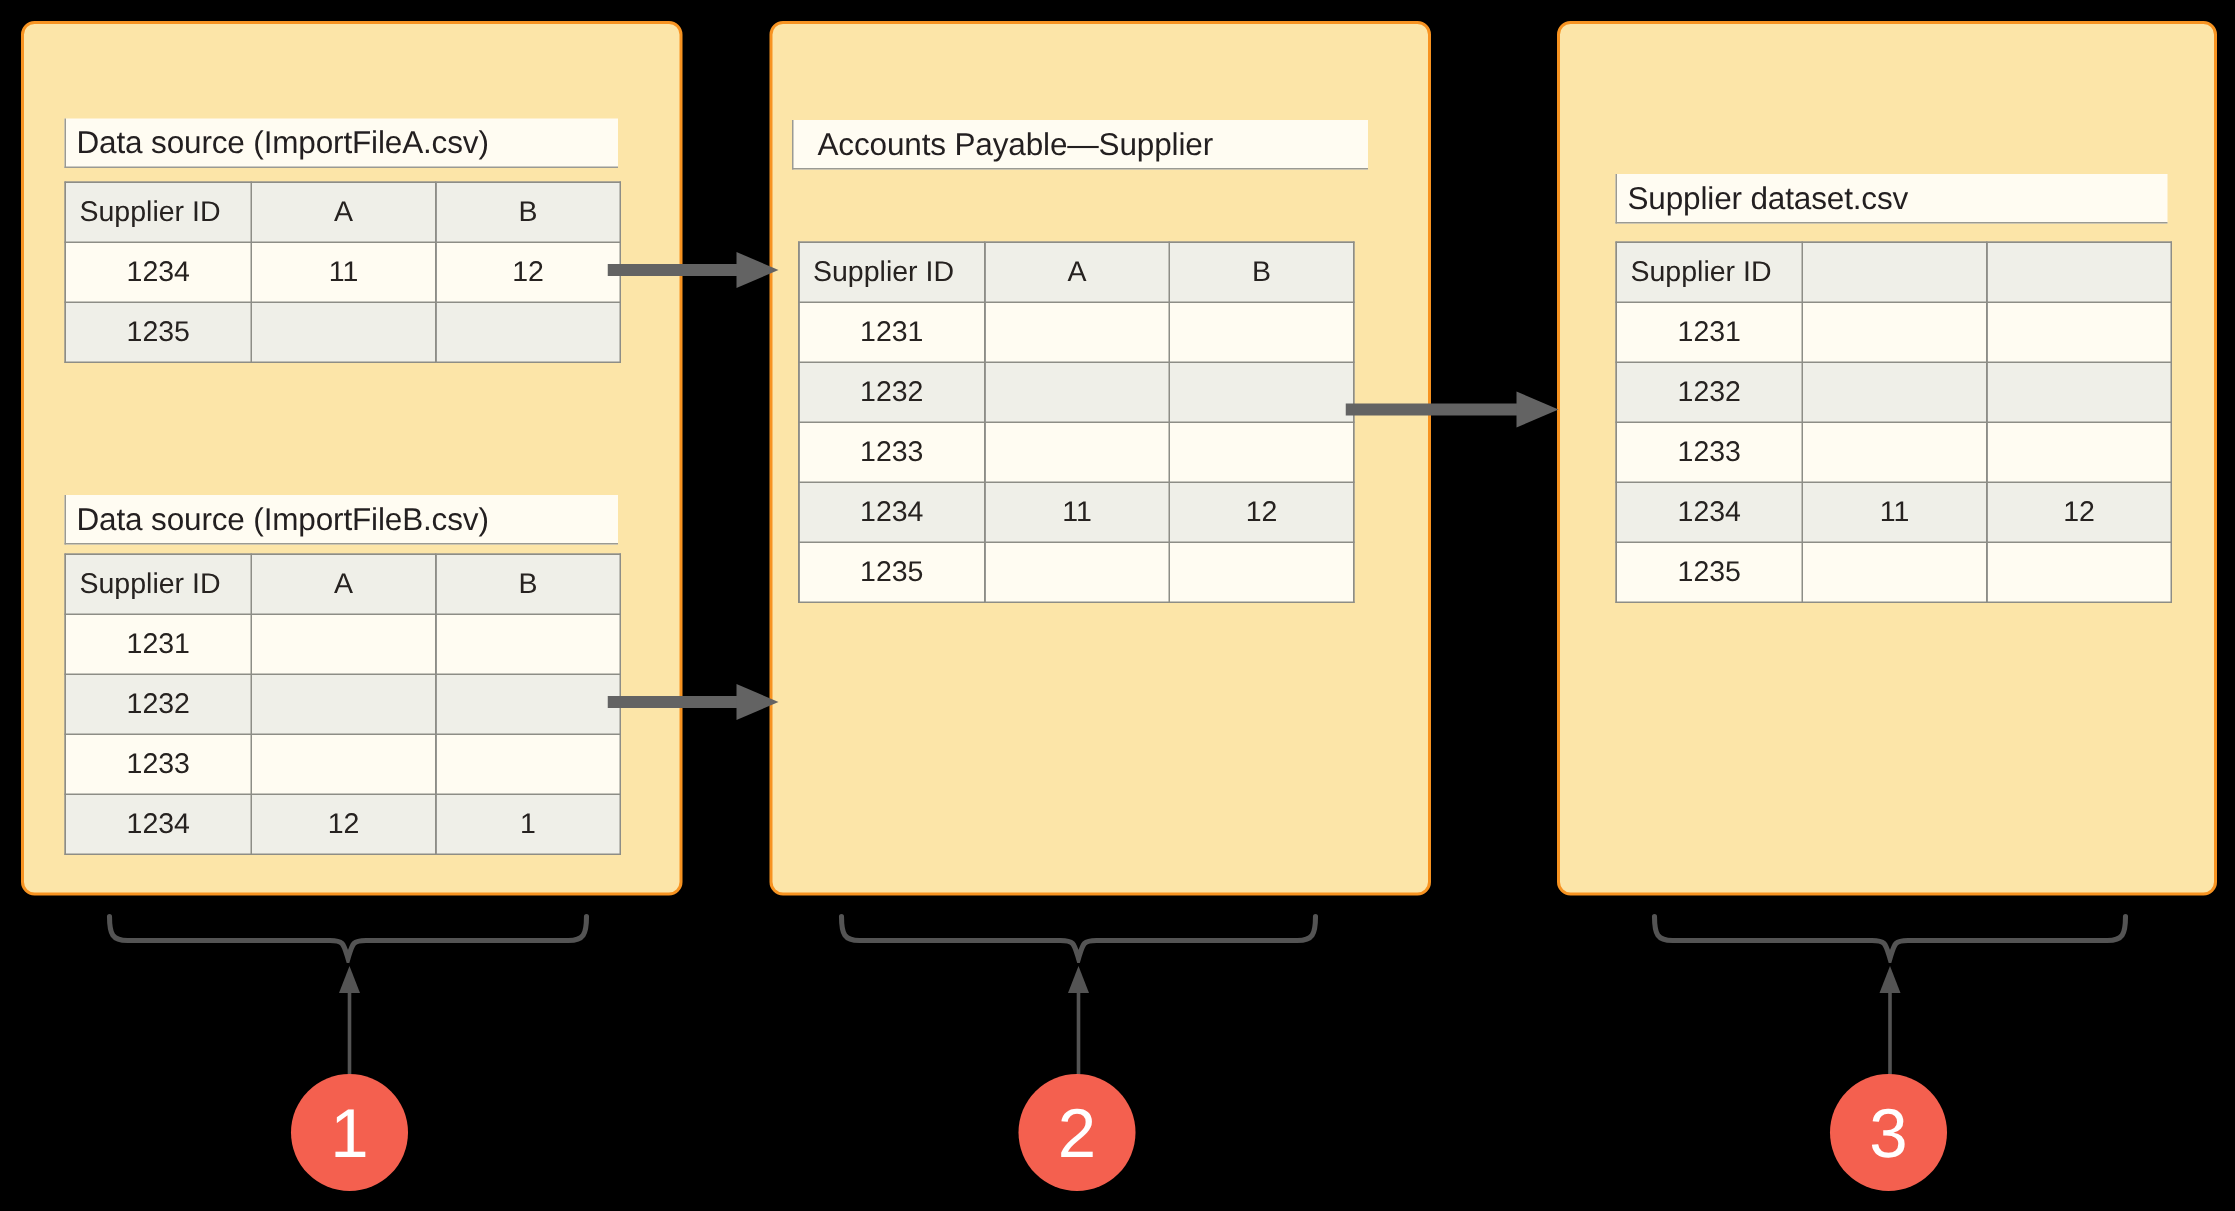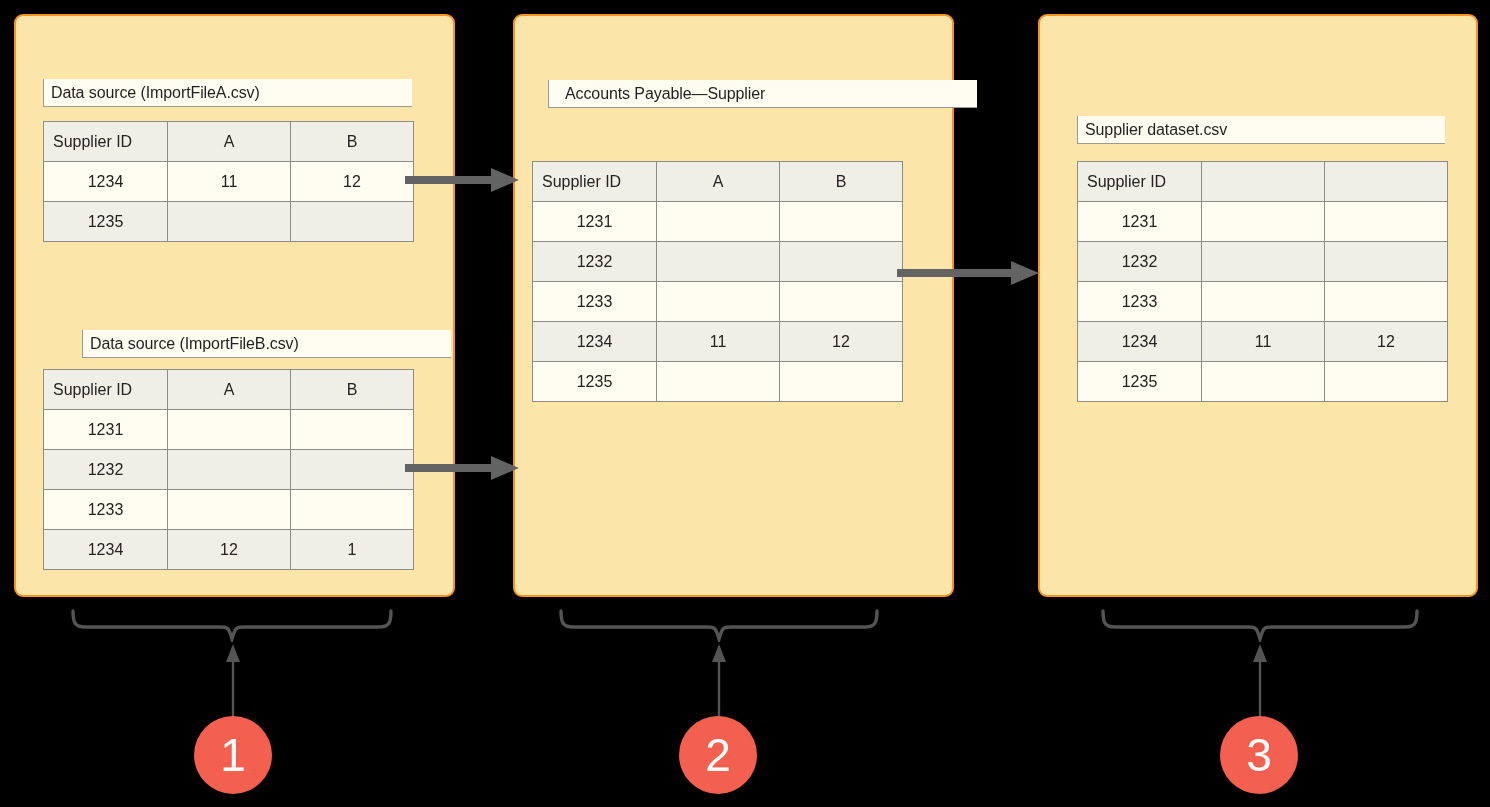--- a/index.html
+++ b/index.html
@@ -35,7 +35,7 @@
     border-left: 1px solid #9A9A93;
     border-bottom: 1px solid #9A9A93;
     box-sizing: border-box;
-    font-size: 16px;
+    font-size: 21px;
     color: #231F20;
     line-height: 1;
     padding: 6px 10px 5px 7px;

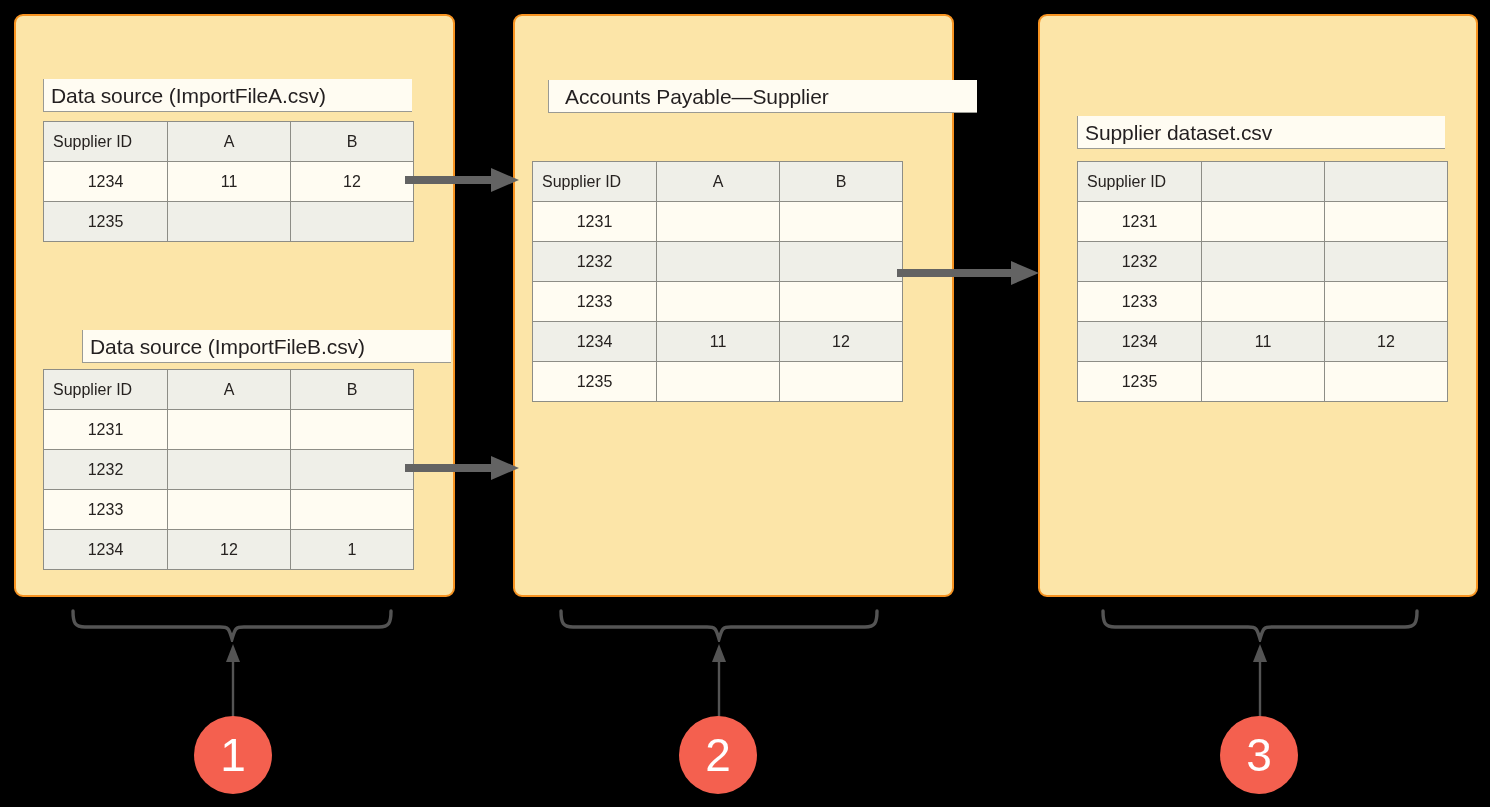--- a/index.html
+++ b/index.html
@@ -161,7 +161,7 @@
 
 <div class="panel" id="panel-2"></div>
 
-<div class="title-plate" style="left:548px; top:80px; width:429px;padding-left:16px;">Accounts Payable—Supplier</div>
+<div class="title-plate" style="left:528px; top:80px; width:384px;padding-left:16px;">Accounts Payable—Supplier</div>
 
 <table class="tbl" id="tbl-ap" style="left:532px; top:161px; width:370px;">
   <colgroup>

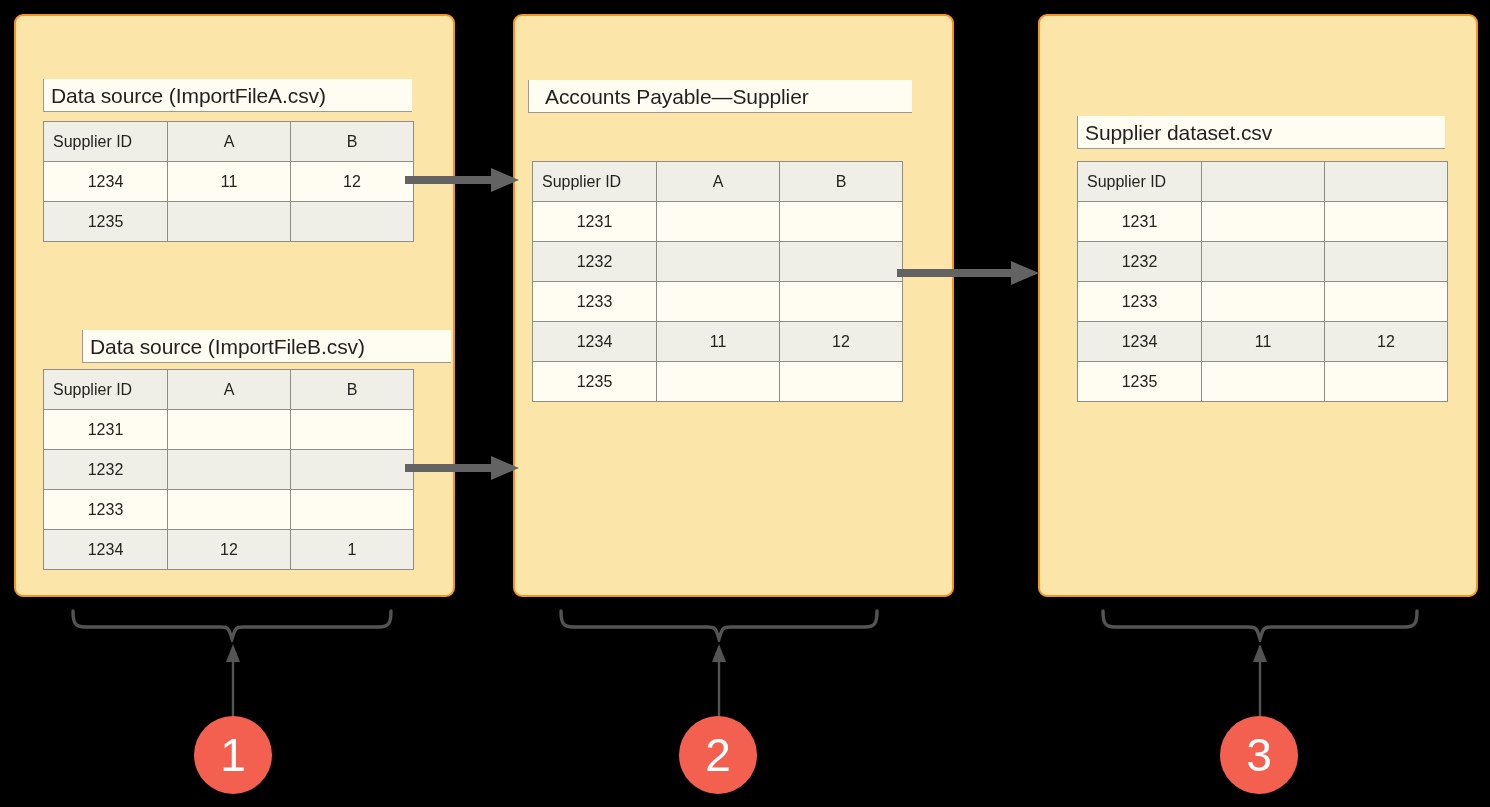--- a/index.html
+++ b/index.html
@@ -48,7 +48,7 @@
     position: absolute;
     border-collapse: collapse;
     table-layout: fixed;
-    font-size: 16px;
+    font-size: 19px;
     color: #262220;
     background: #a3a3a3;
   }

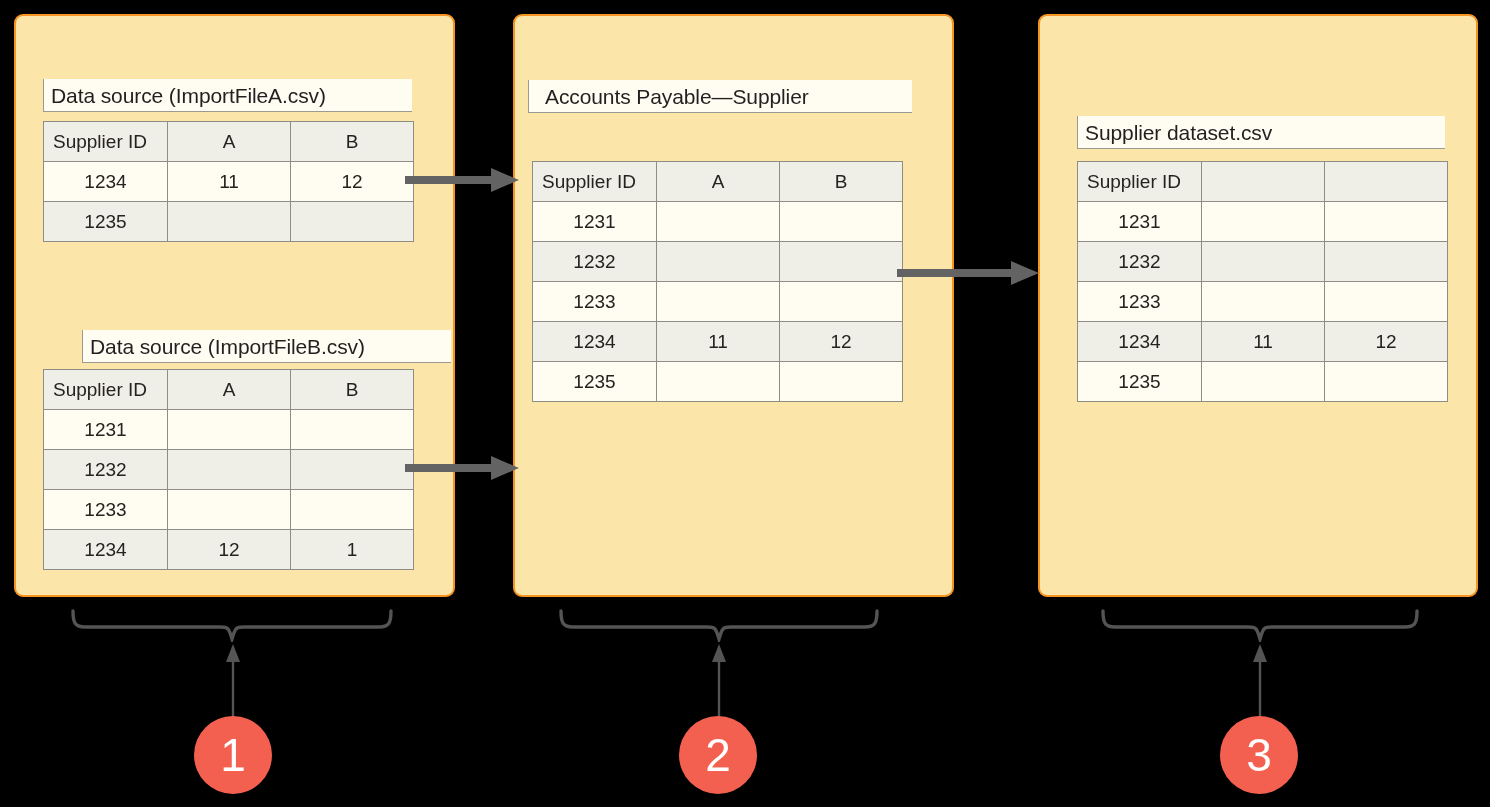--- a/index.html
+++ b/index.html
@@ -120,7 +120,7 @@
   </tbody>
 </table>
 
-<div class="title-plate" style="left:43px; top:330px; width:369px;margin-left:39px;">Data source (ImportFileB.csv)</div>
+<div class="title-plate" style="left:43px; top:330px; width:369px;">Data source (ImportFileB.csv)</div>
 
 <table class="tbl" id="tbl-b" style="left:43px; top:369px; width:370px;">
   <colgroup>

